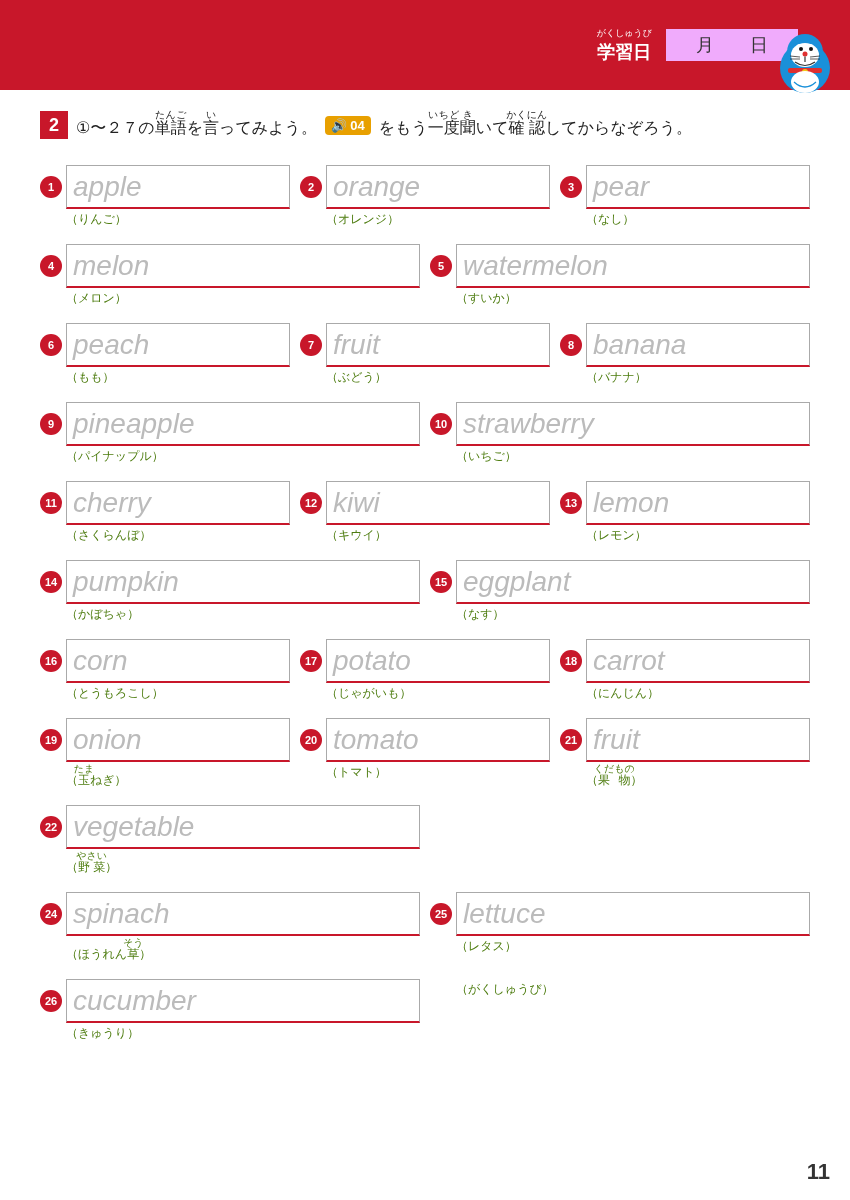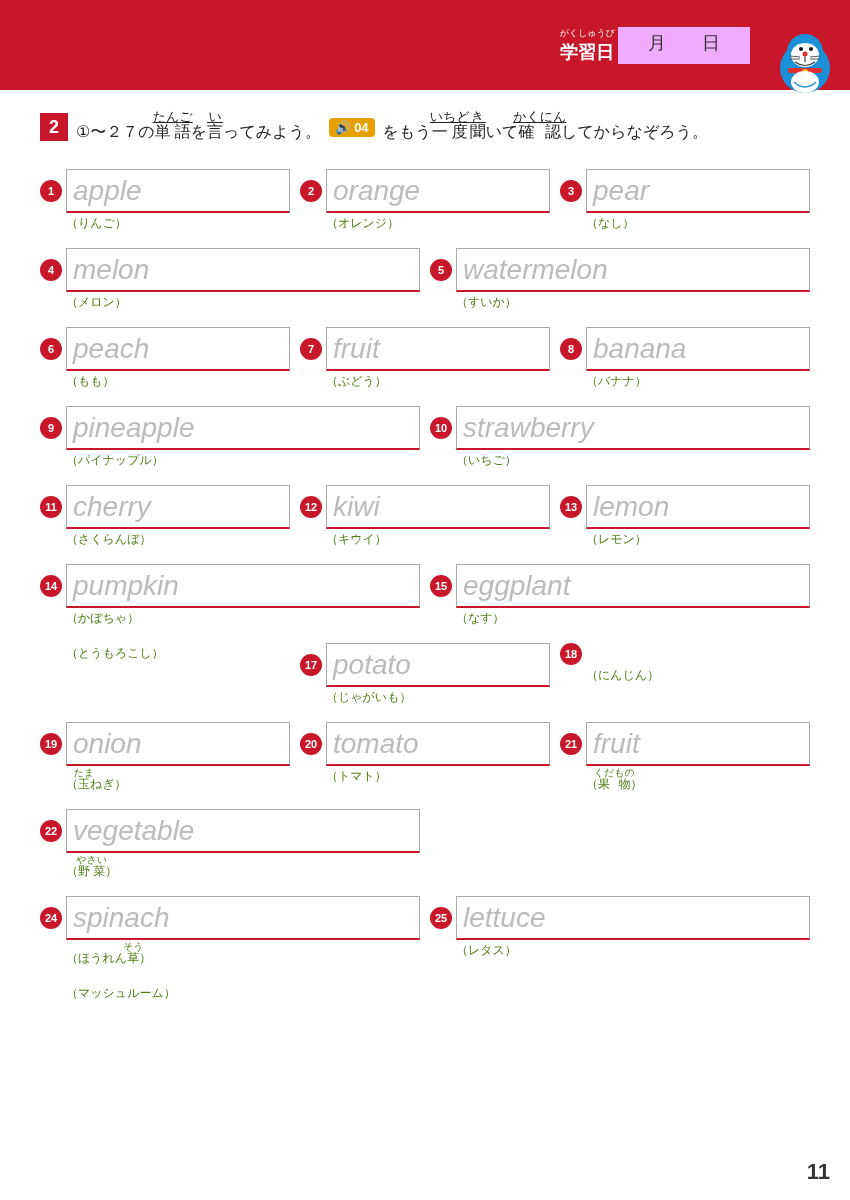--- a/index.html
+++ b/index.html
@@ -25,8 +25,9 @@
     }
     .header-study-area {
       display: flex;
-      gap: 3px;
-      margin-right: 80px;
+      align-items: center;
+      gap: 14px;
+      margin-right: 32px;
     }
     .header-label-box {
       display: flex;

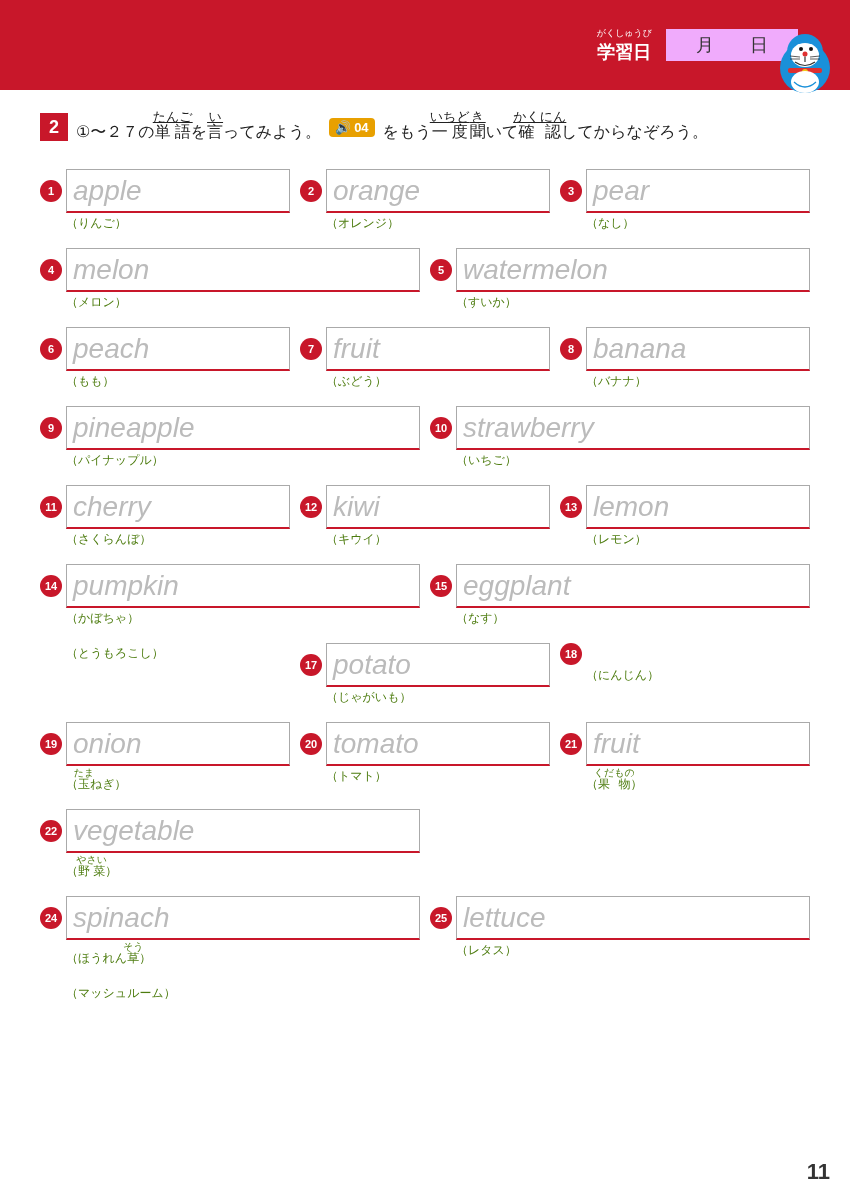--- a/index.html
+++ b/index.html
@@ -104,8 +104,7 @@
       line-height: 1.5;
     }
     .section-text ruby rt {
-      font-size: 13px;
-      text-decoration: underline;
+      font-size: 10px;
     }
     .audio-badge {
       display: inline-flex;

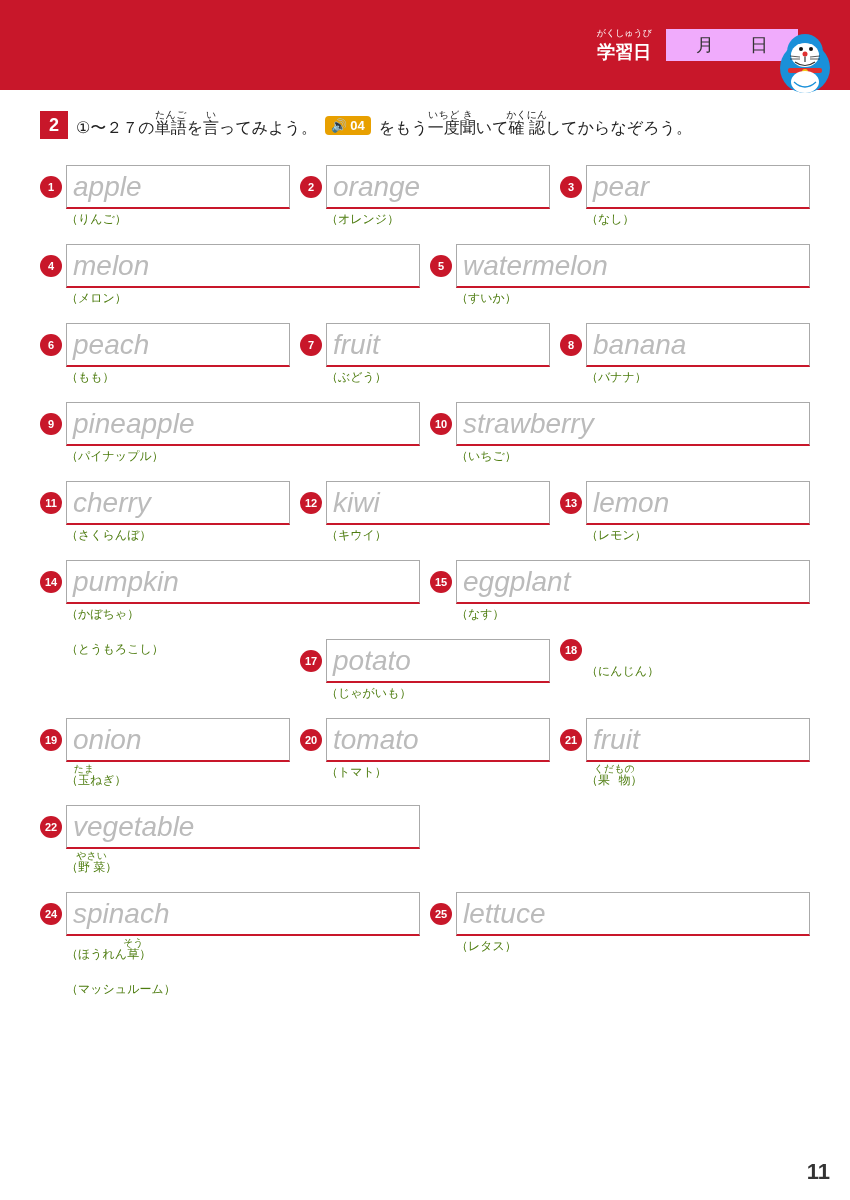--- a/index.html
+++ b/index.html
@@ -406,6 +406,12 @@
 
     <div class="row-3">
       <div class="word-unit">
+        <div class="word-entry">
+          <span class="circle-num">16</span>
+          <div class="word-box">
+            <span class="word-text">corn</span>
+          </div>
+        </div>
         <div class="word-reading">（とうもろこし）</div>
       </div>
       <div class="word-unit">

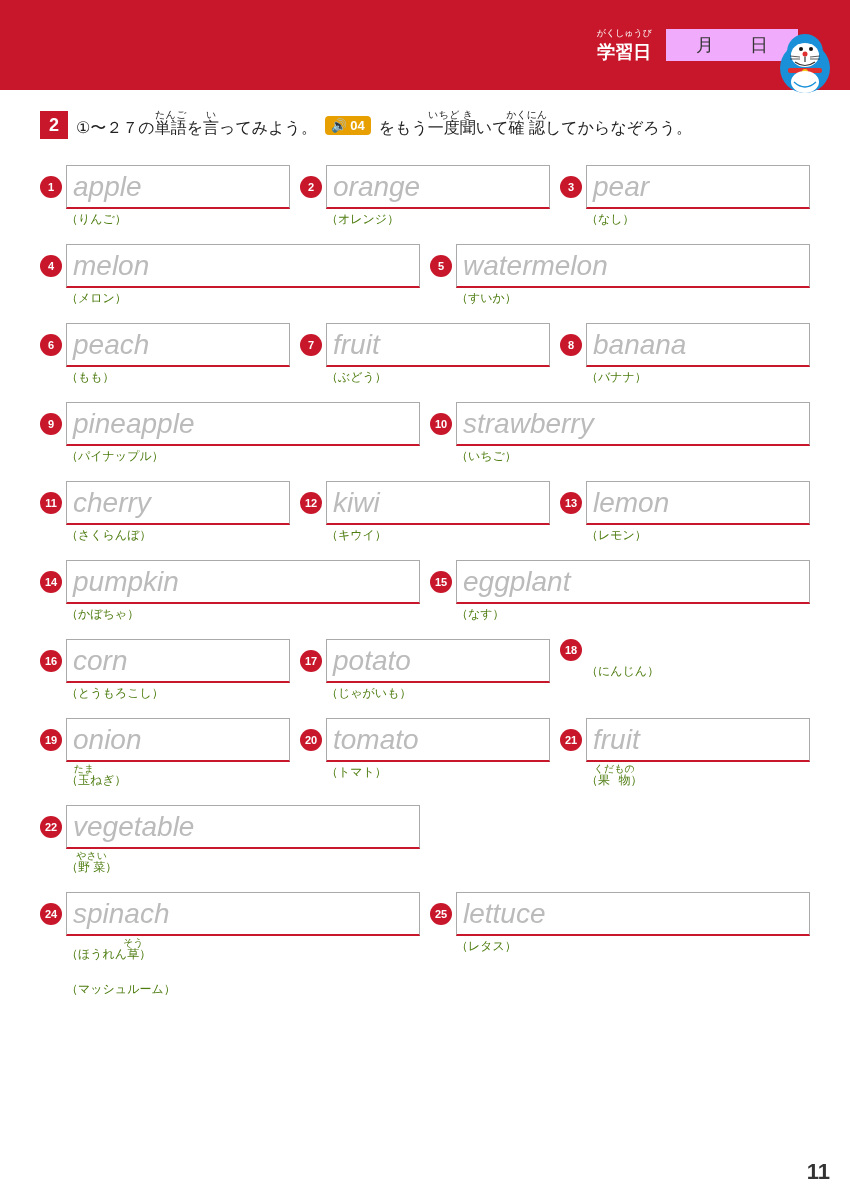--- a/index.html
+++ b/index.html
@@ -426,6 +426,9 @@
       <div class="word-unit">
         <div class="word-entry">
           <span class="circle-num">18</span>
+          <div class="word-box">
+            <span class="word-text">carrot</span>
+          </div>
         </div>
         <div class="word-reading">（にんじん）</div>
       </div>

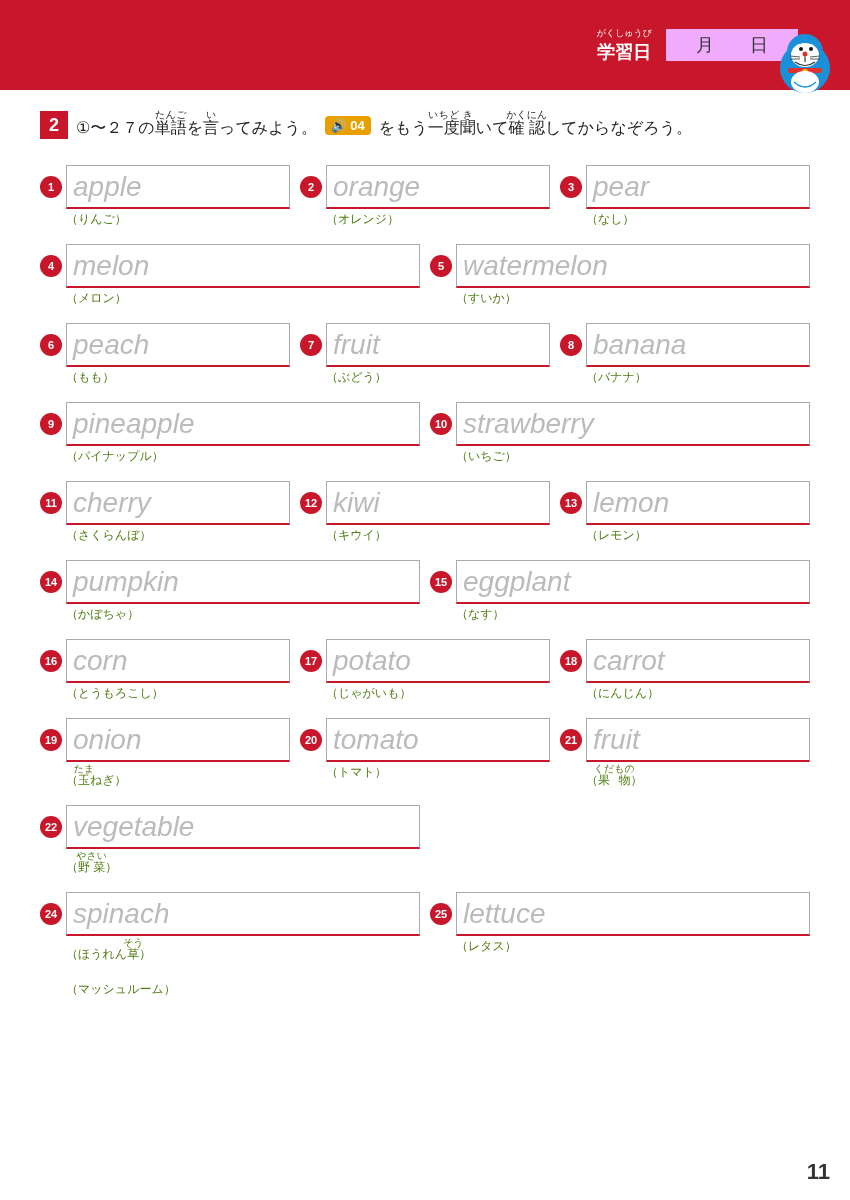--- a/index.html
+++ b/index.html
@@ -499,7 +499,7 @@
 
     <div class="row-2">
       <div class="word-unit">
-        <div class="word-reading">（マッシュルーム）</div>
+        <div class="word-reading">（がくしゅうび）</div>
       </div>
     </div>
 

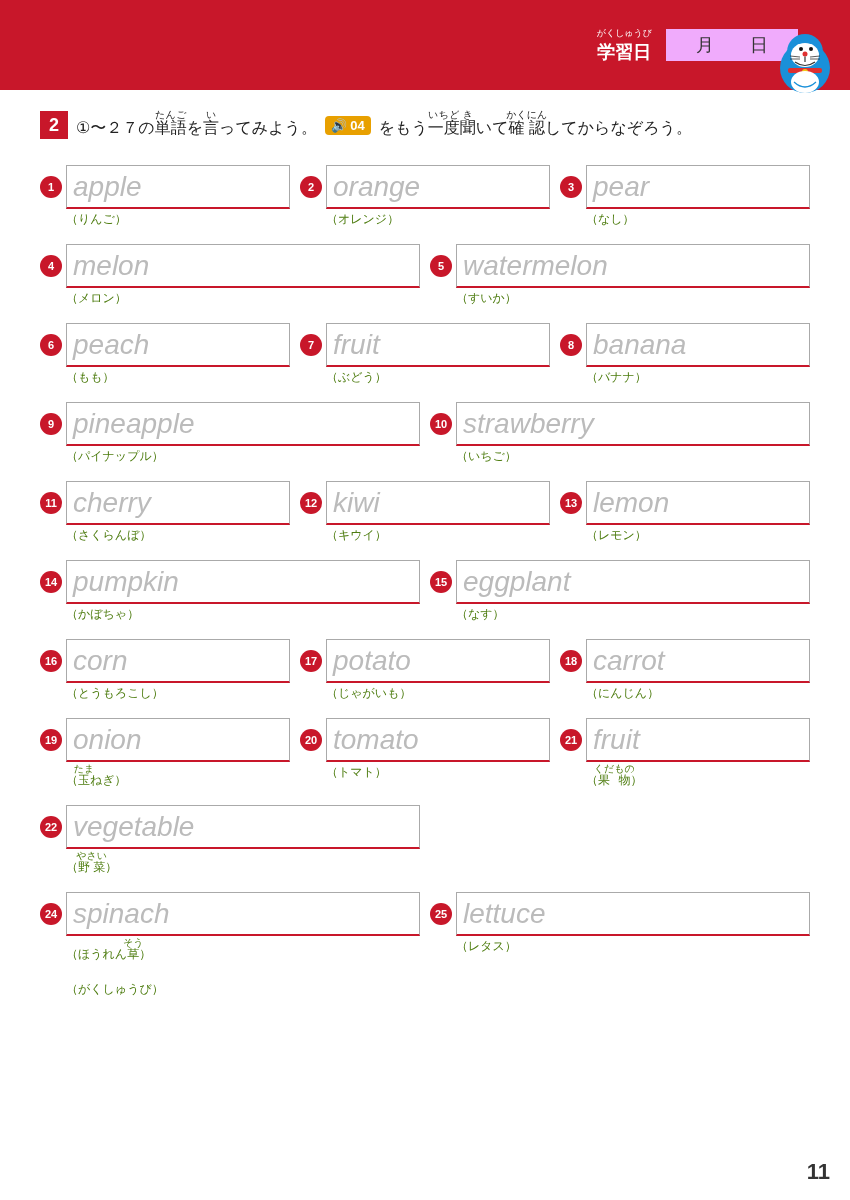--- a/index.html
+++ b/index.html
@@ -499,6 +499,15 @@
 
     <div class="row-2">
       <div class="word-unit">
+        <div class="word-entry">
+          <span class="circle-num">26</span>
+          <div class="word-box">
+            <span class="word-text">cucumber</span>
+          </div>
+        </div>
+        <div class="word-reading">（きゅうり）</div>
+      </div>
+      <div class="word-unit">
         <div class="word-reading">（がくしゅうび）</div>
       </div>
     </div>

